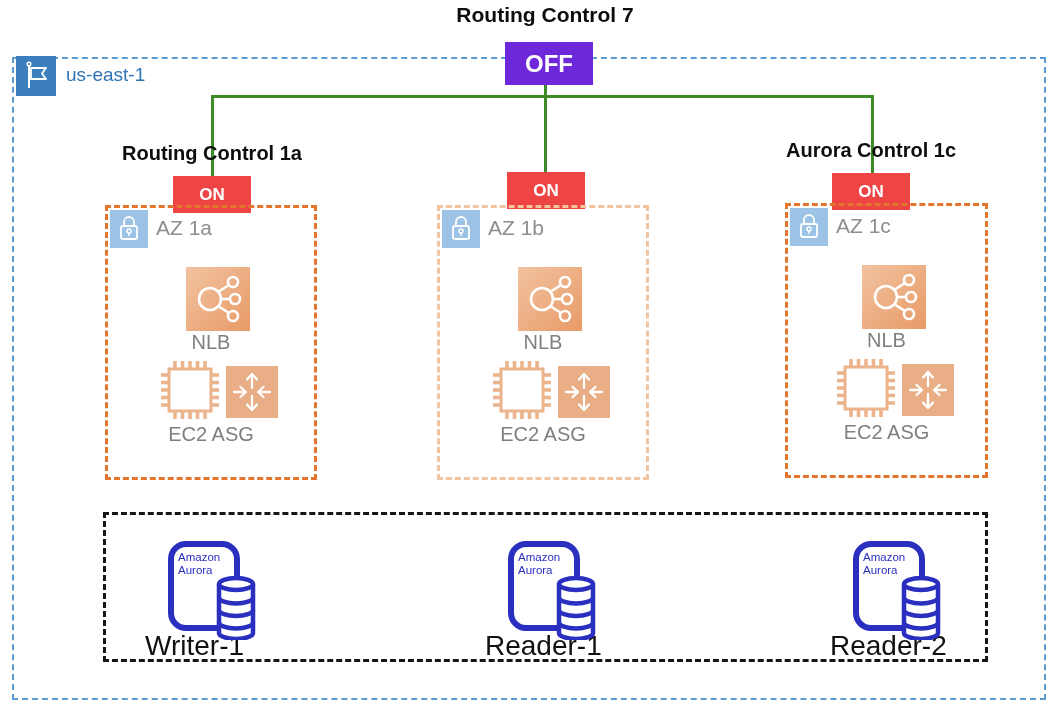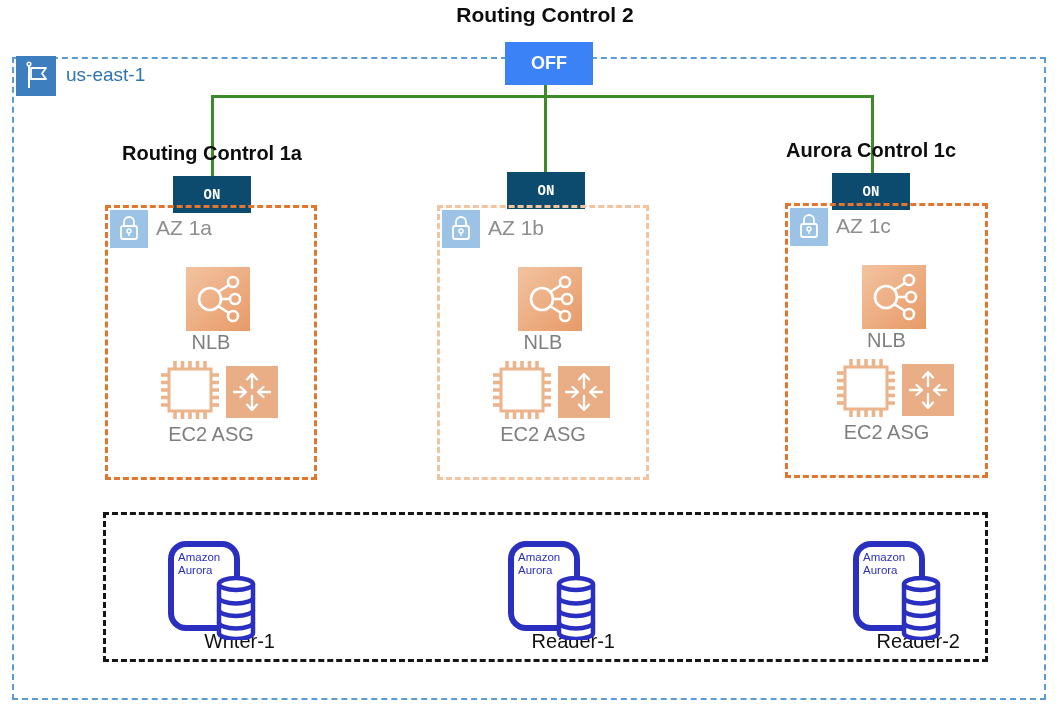--- a/index.html
+++ b/index.html
@@ -64,7 +64,7 @@
 
 <div id="stage">
 
-  <div class="abs diagram-title" style="left:395px;top:3px;width:300px;">Routing Control 2</div>
+  <div class="abs diagram-title" style="left:395px;top:3px;width:300px;">Routing Control 7</div>
 
   <div class="abs region-box" style="left:12px;top:57px;width:1034px;height:643px;"></div>
 

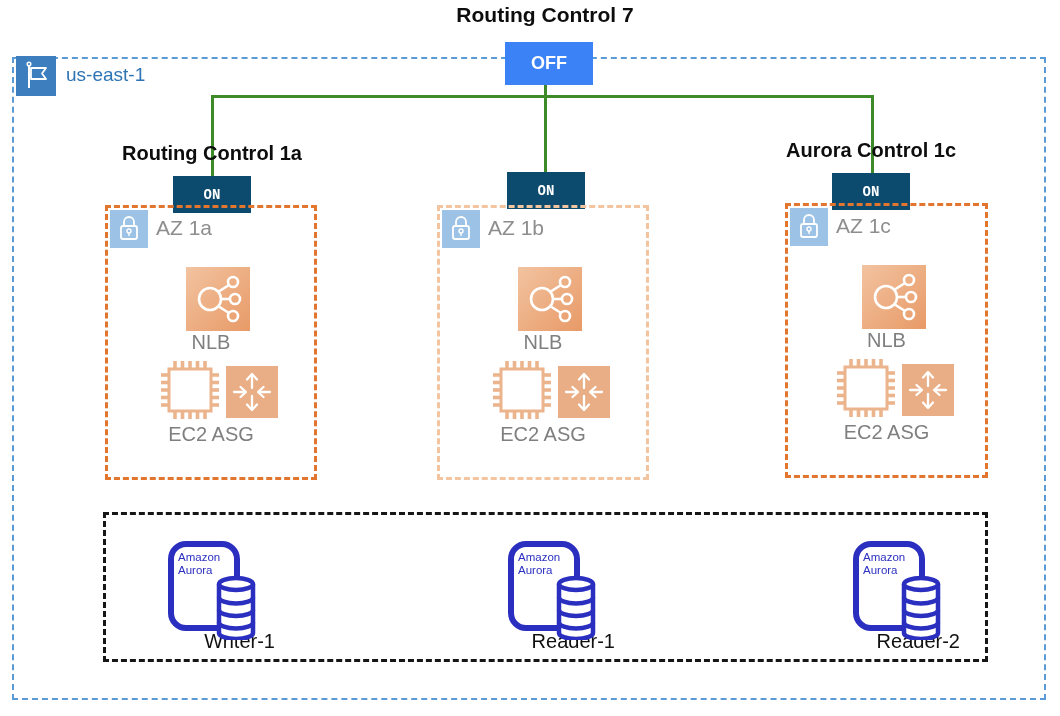--- a/index.html
+++ b/index.html
@@ -24,7 +24,7 @@
     color:#fff;font-weight:700;display:flex;align-items:center;justify-content:center;
     box-sizing:border-box;
   }
-  .badge-off{background:#3b82f6;font-size:18px;}
+  .badge-off{background:#6d28d9;font-size:24px;}
   .badge-on{background:#0c4a6e;font-size:14px;font-family:Liberation Mono, monospace;}
   .gline{background:#3C8A28;}
   .col-heading{

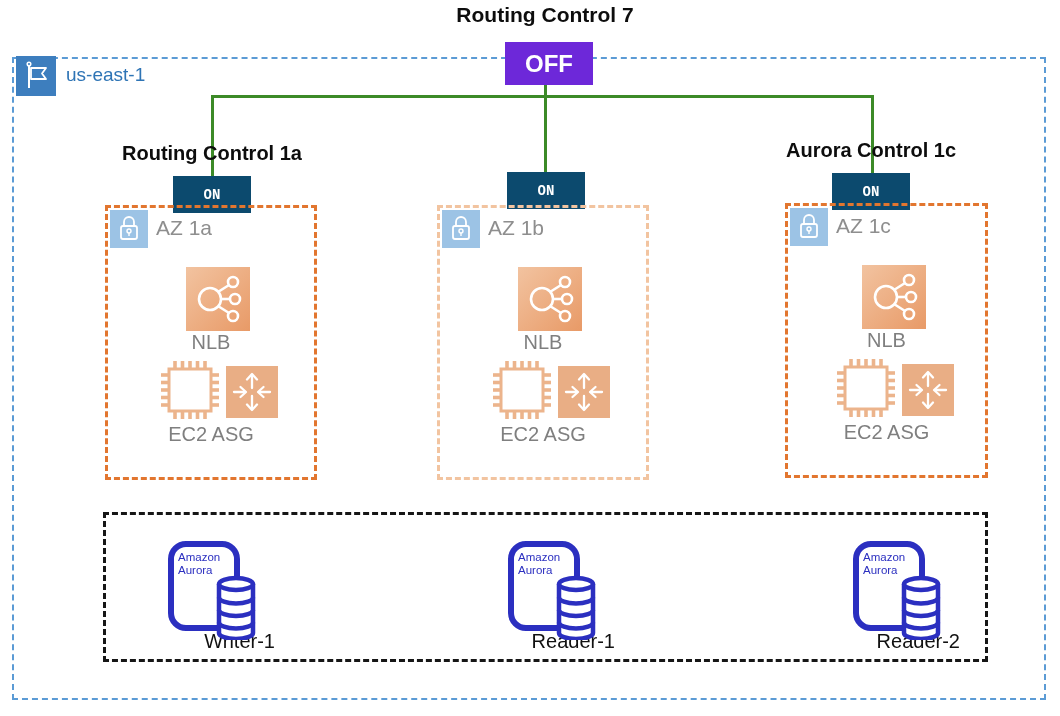--- a/index.html
+++ b/index.html
@@ -25,7 +25,7 @@
     box-sizing:border-box;
   }
   .badge-off{background:#6d28d9;font-size:24px;}
-  .badge-on{background:#0c4a6e;font-size:14px;font-family:Liberation Mono, monospace;}
+  .badge-on{background:#ef4444;font-size:17px;}
   .gline{background:#3C8A28;}
   .col-heading{
     font-size:20px;font-weight:700;color:#0d0d0d;text-align:center;white-space:nowrap;

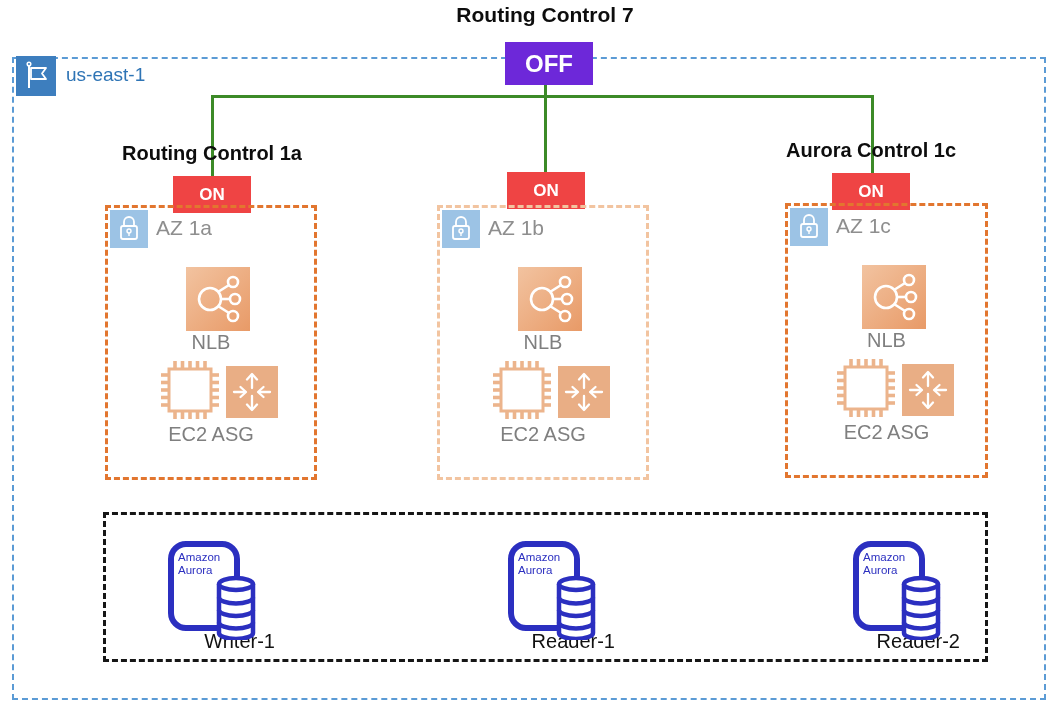--- a/index.html
+++ b/index.html
@@ -56,7 +56,7 @@
     font-size:11.5px;font-weight:400;color:#2B2FC0;line-height:1.12;
   }
   .aurora-label{
-    width:100%;text-align:right;font-size:20px;color:#111;margin-top:-10px;white-space:nowrap;
+    width:100%;text-align:left;font-size:28px;color:#111;margin-top:-10px;white-space:nowrap;
   }
 </style>
 </head>

